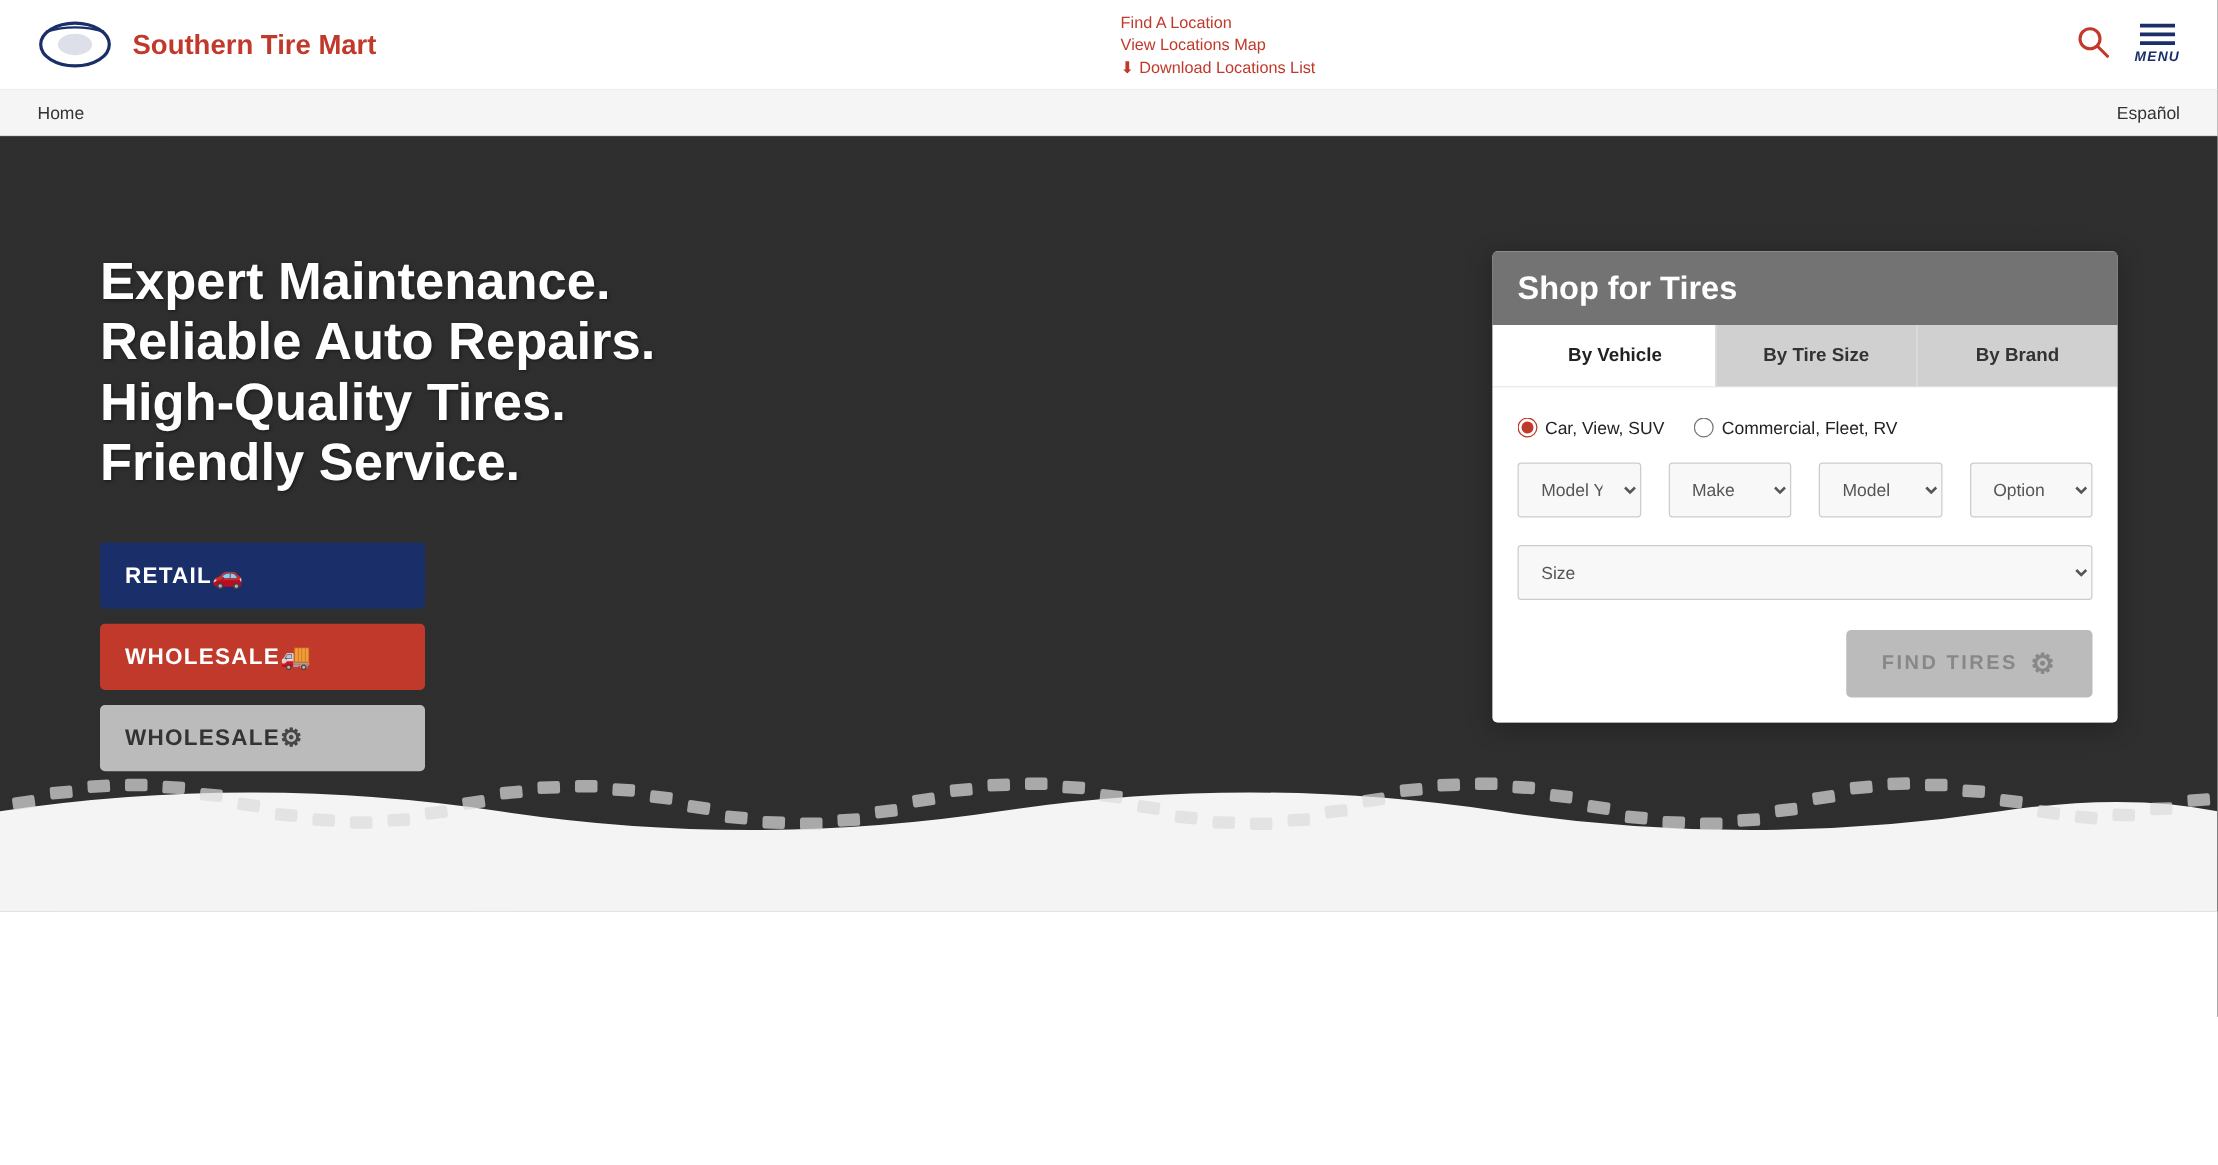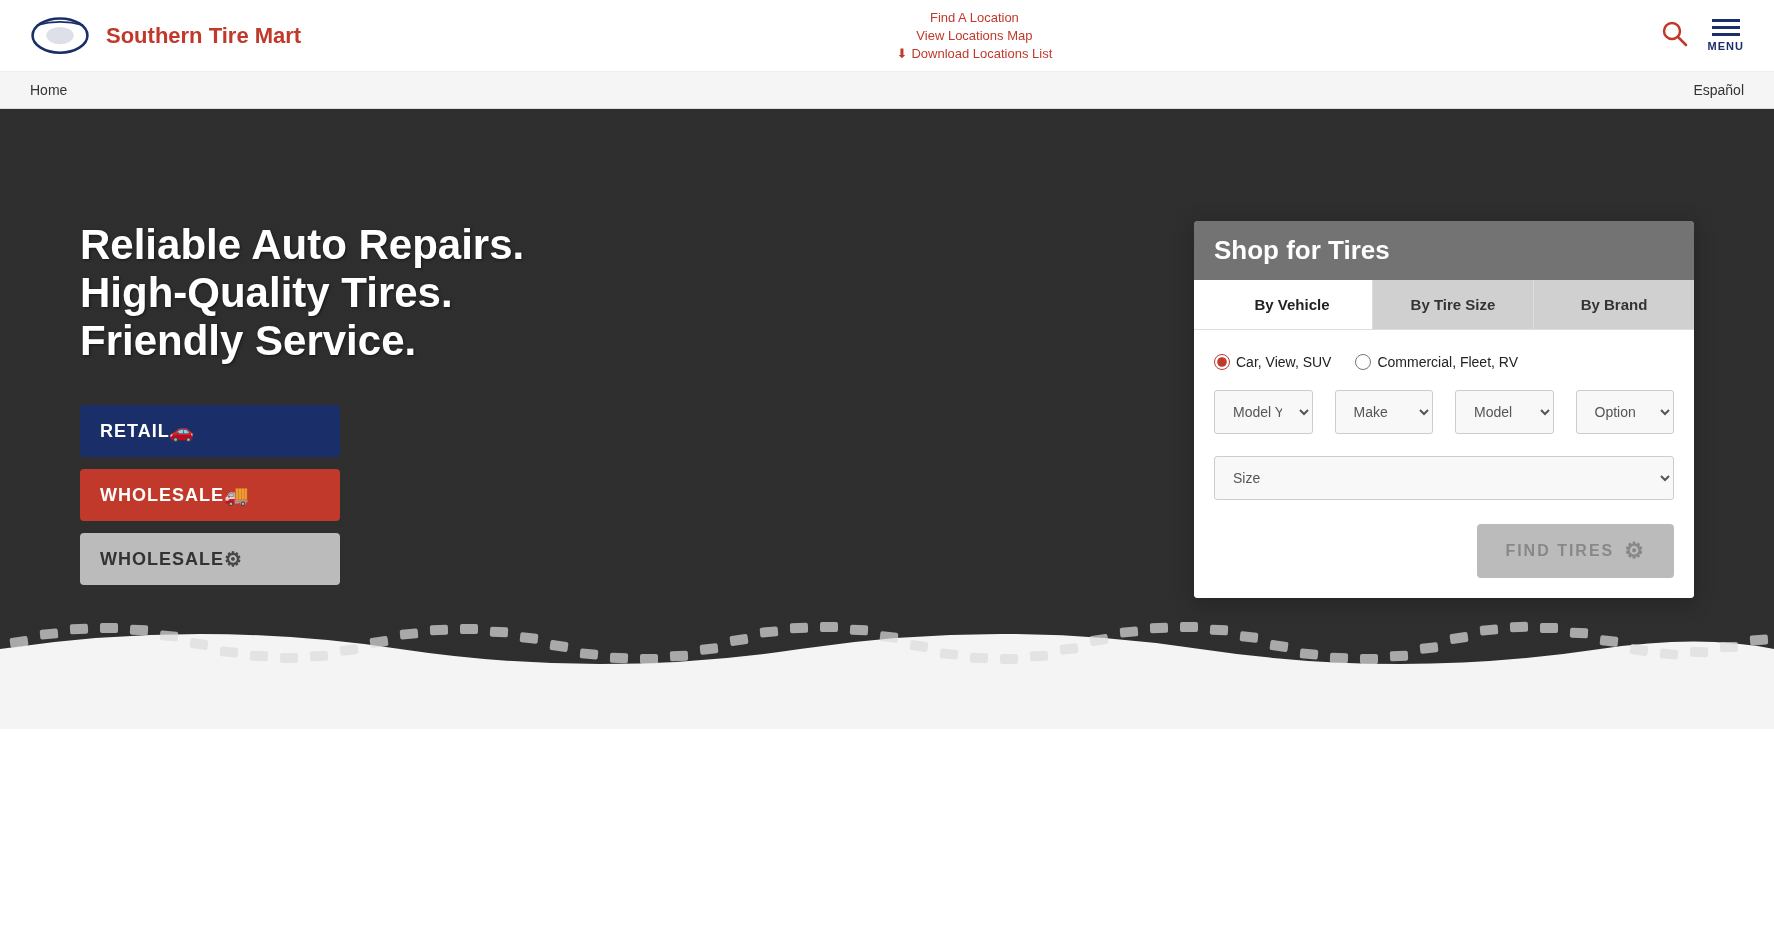--- a/index.html
+++ b/index.html
@@ -24,7 +24,7 @@
     .header-links {
       display: flex;
       flex-direction: column;
-      align-items: center;
+      align-items: flex-start;
       gap: 3px;
       margin-right: 12px;
     }

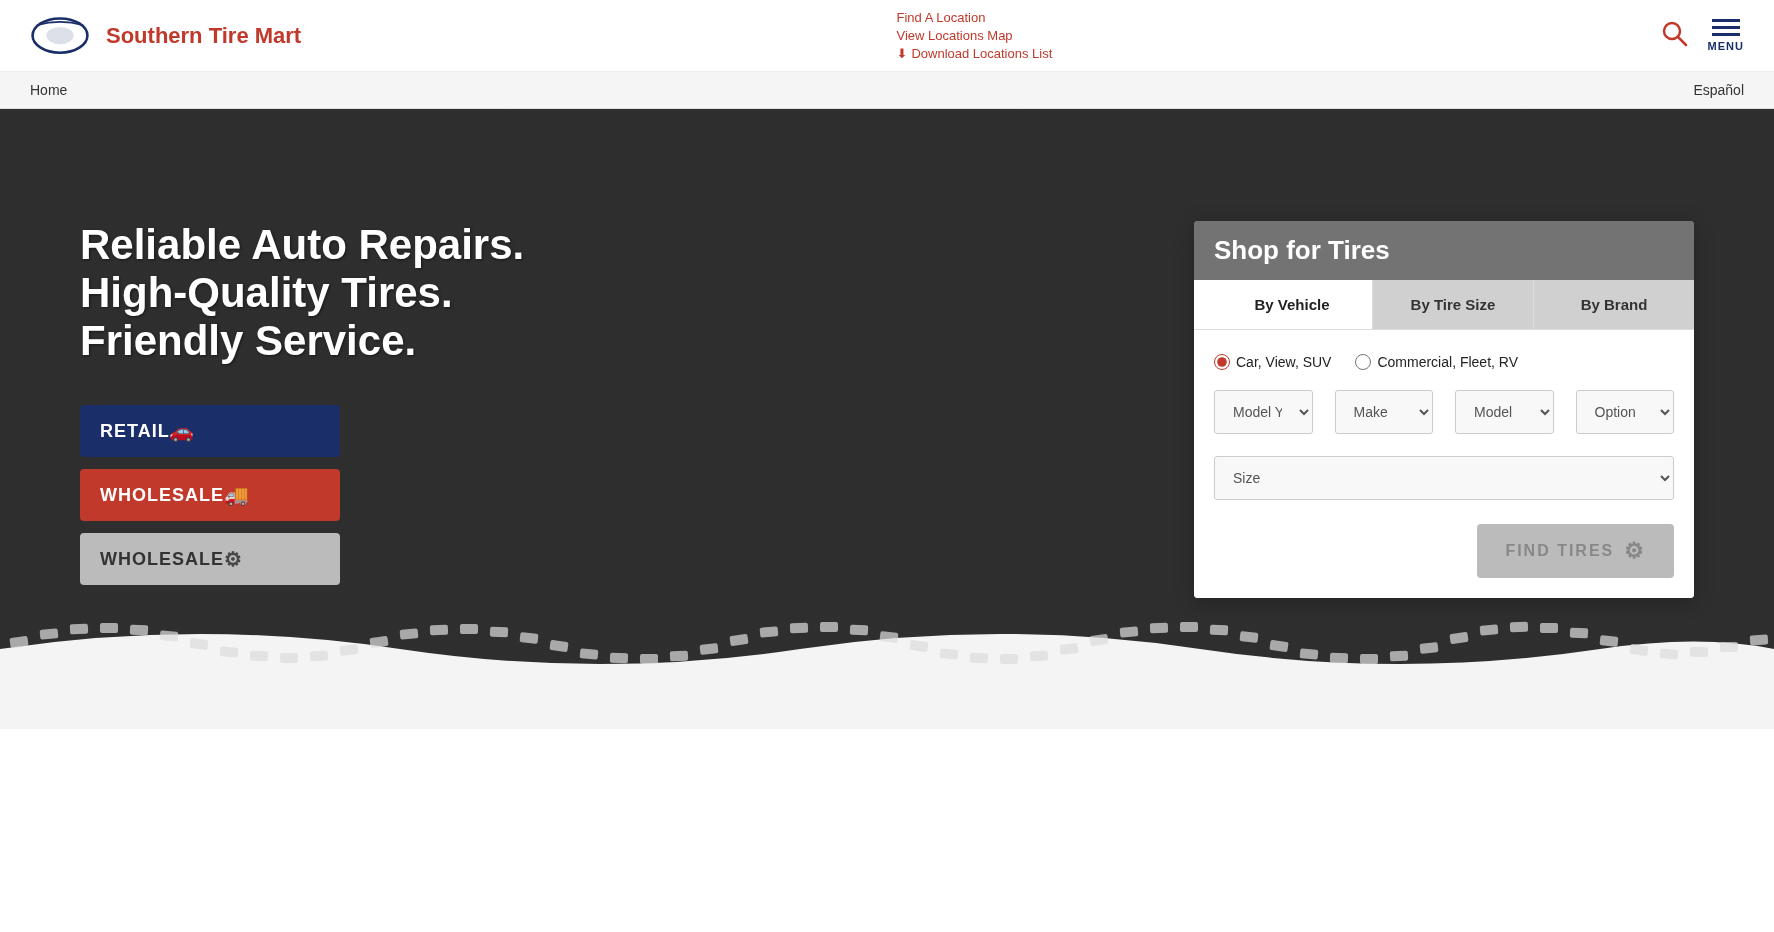--- a/index.html
+++ b/index.html
@@ -71,6 +71,7 @@
       color: #1a2f6a;
       font-weight: bold;
       letter-spacing: 1px;
+      font-style: italic;
     }
 
     

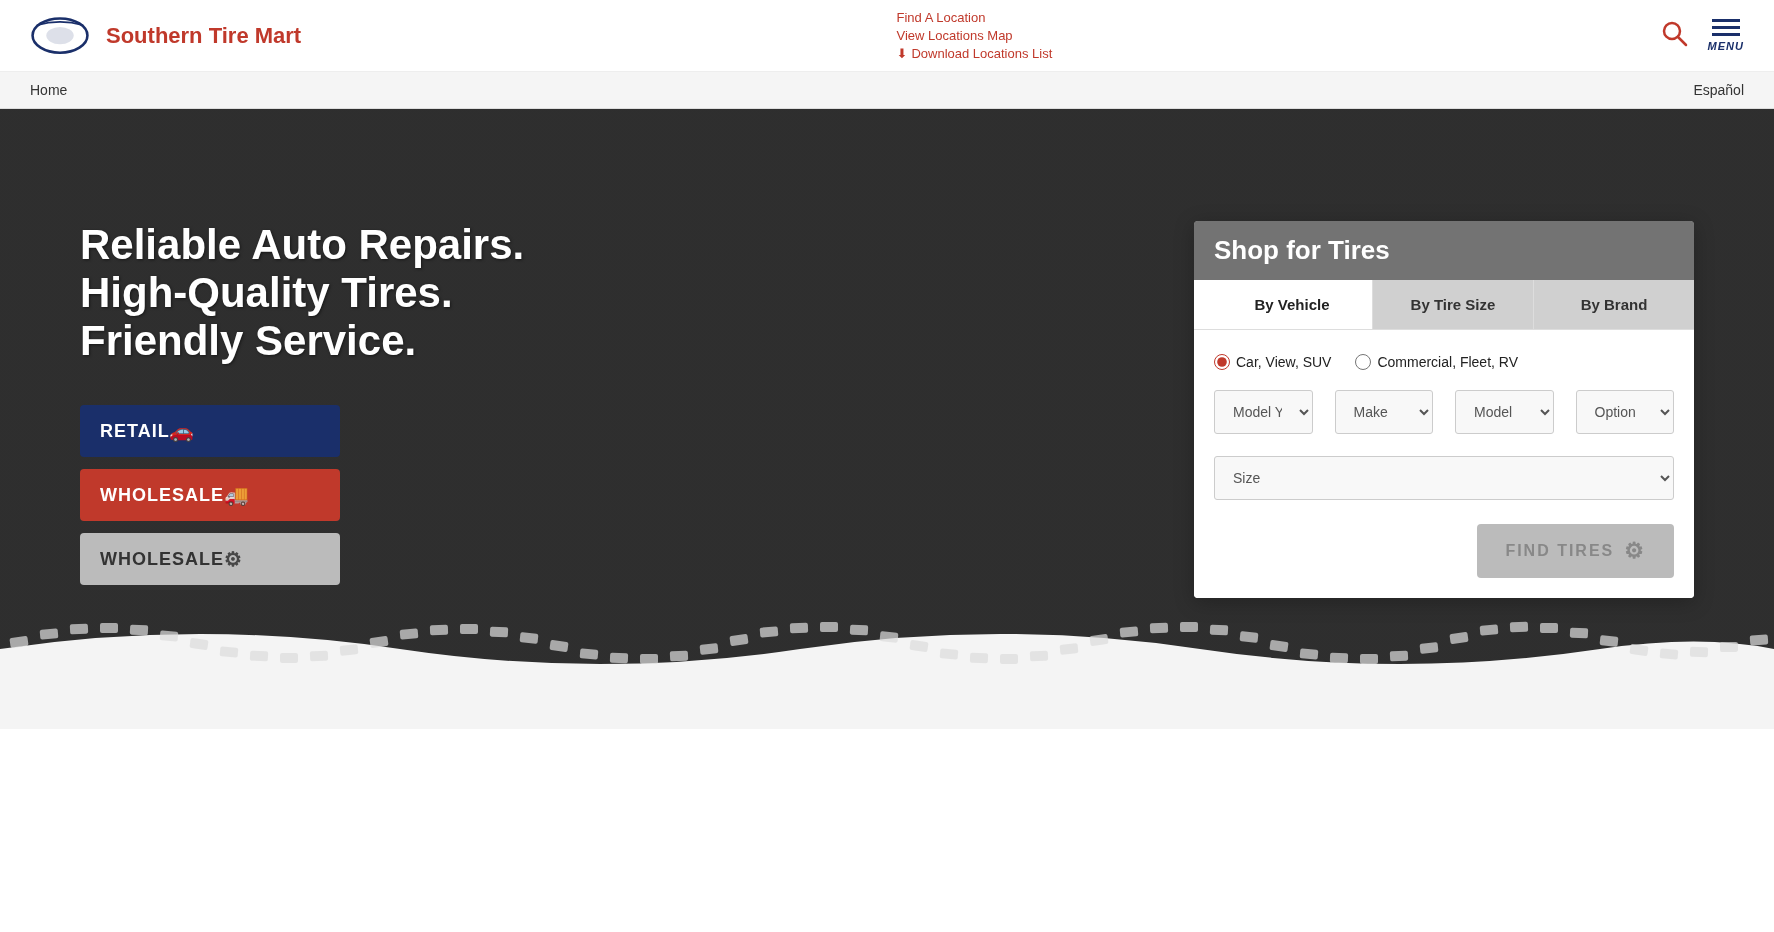--- a/index.html
+++ b/index.html
@@ -354,6 +354,7 @@
 
     <div class="hero-left">
       <div class="hero-headline">
+        <div>Expert Maintenance.</div>
         <div>Reliable Auto Repairs.</div>
         <div>High-Quality Tires.</div>
         <div>Friendly Service.</div>

